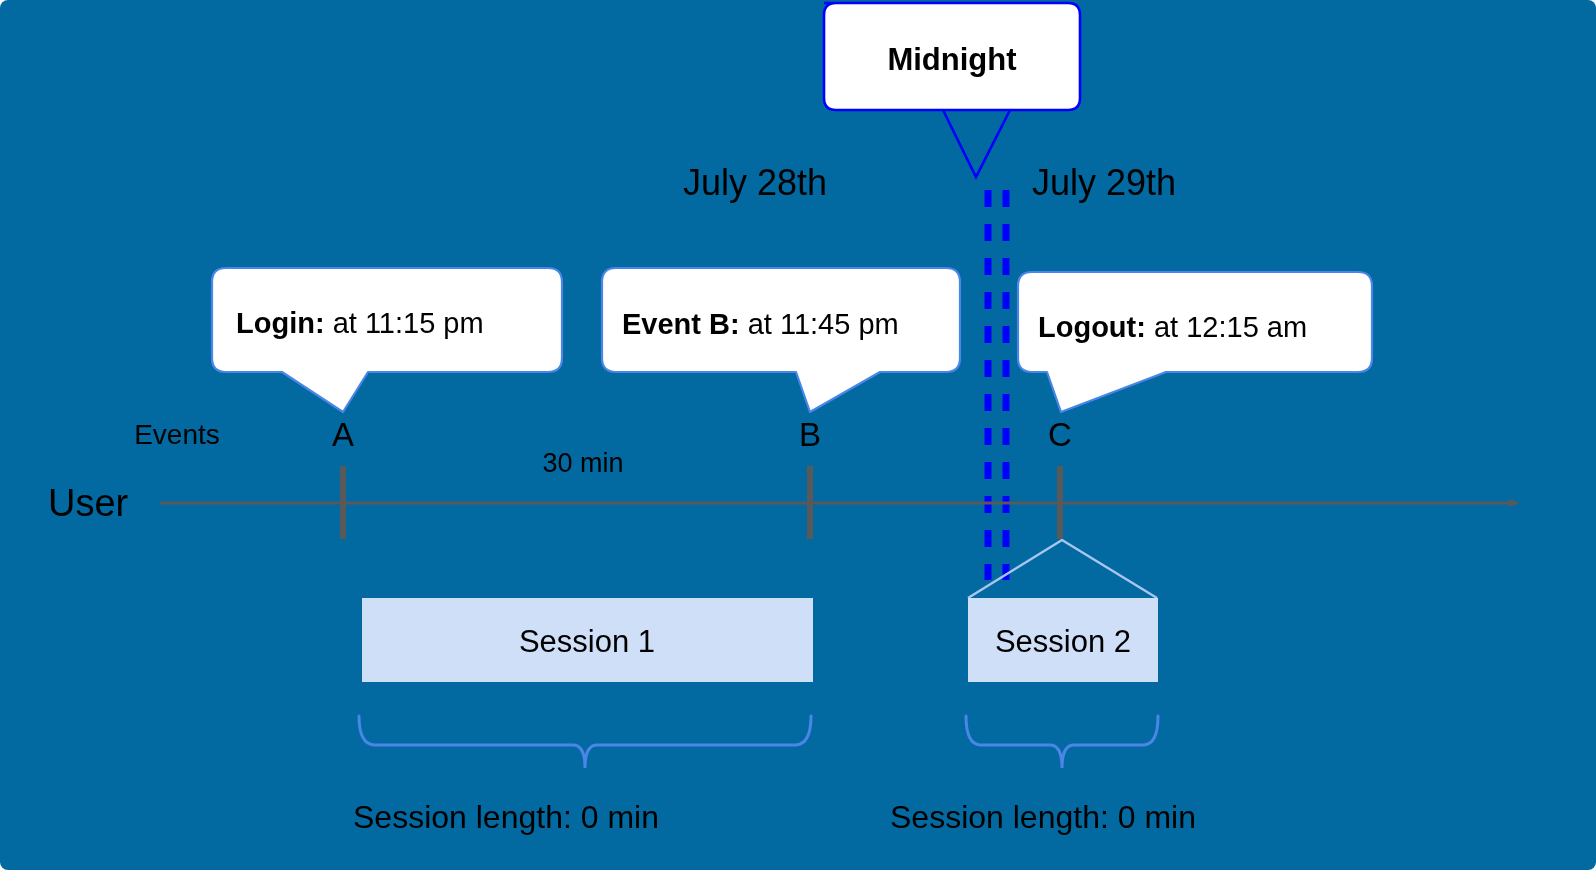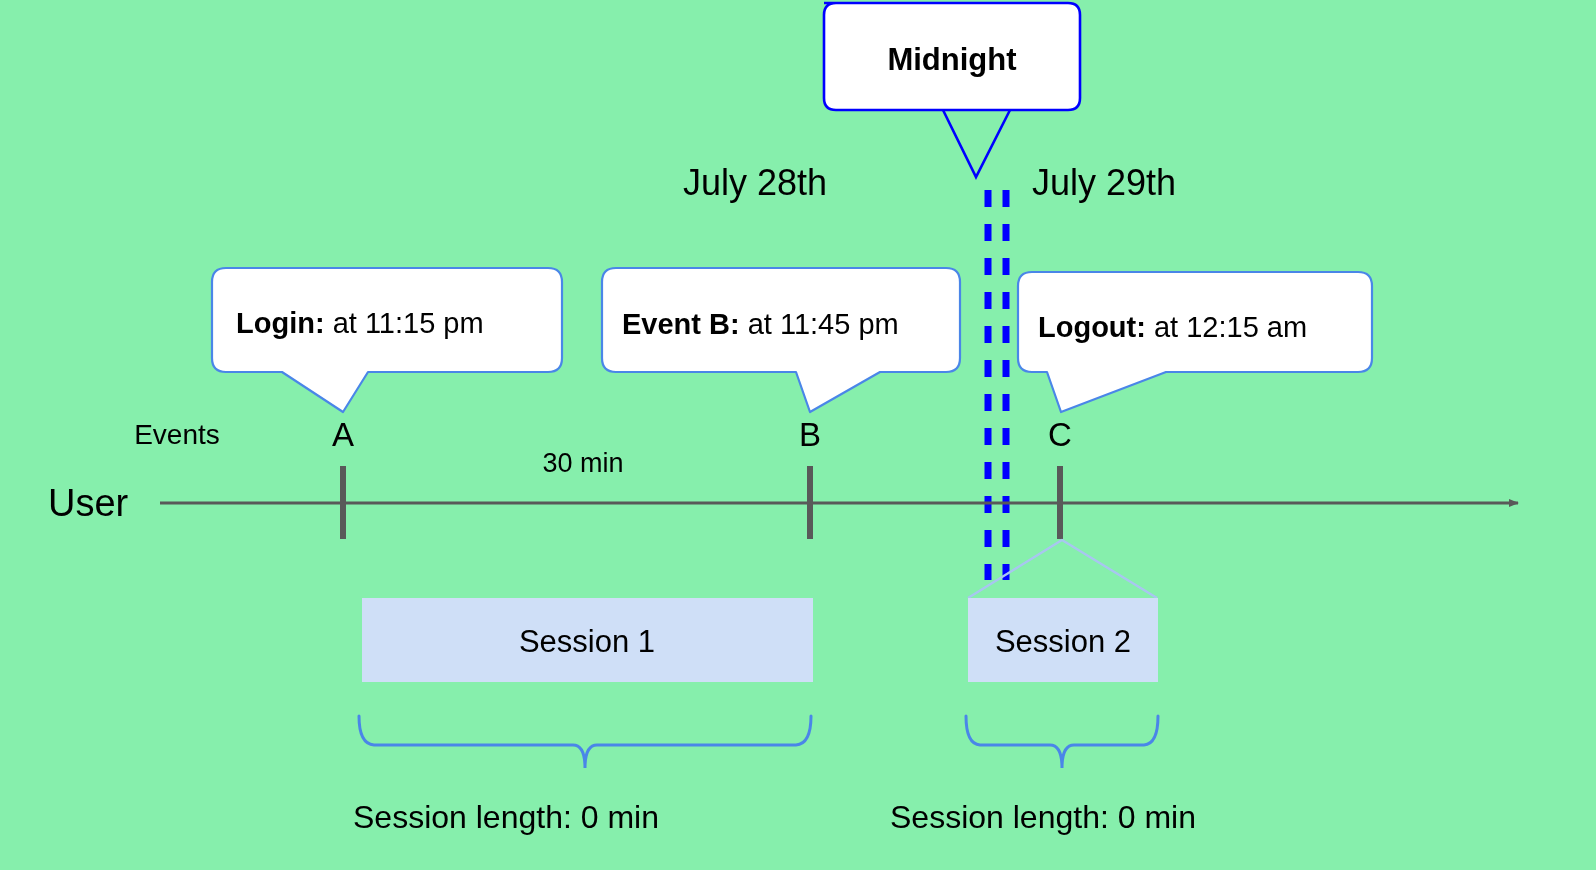--- a/index.html
+++ b/index.html
@@ -15,8 +15,9 @@
     position: relative;
     width: 1596px;
     height: 870px;
-    background: #86efac;
+    background: #0369a1;
     overflow: hidden;
+    border-radius: 8px;
   }
   #diagram-svg {
     position: absolute;

